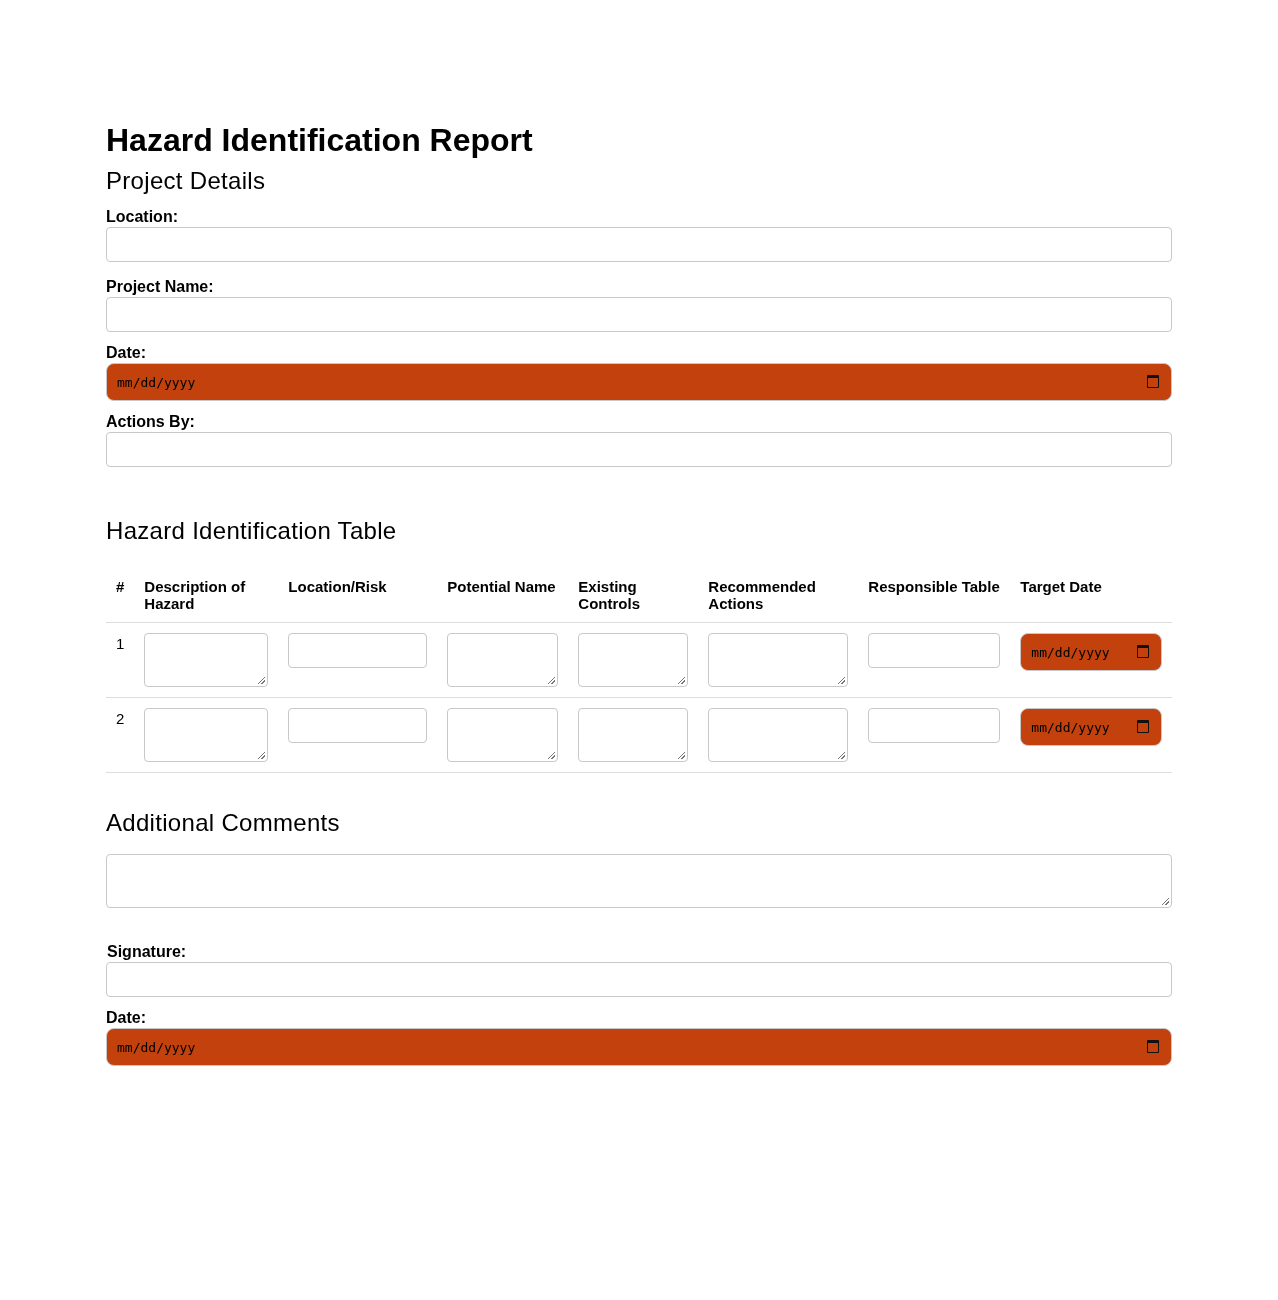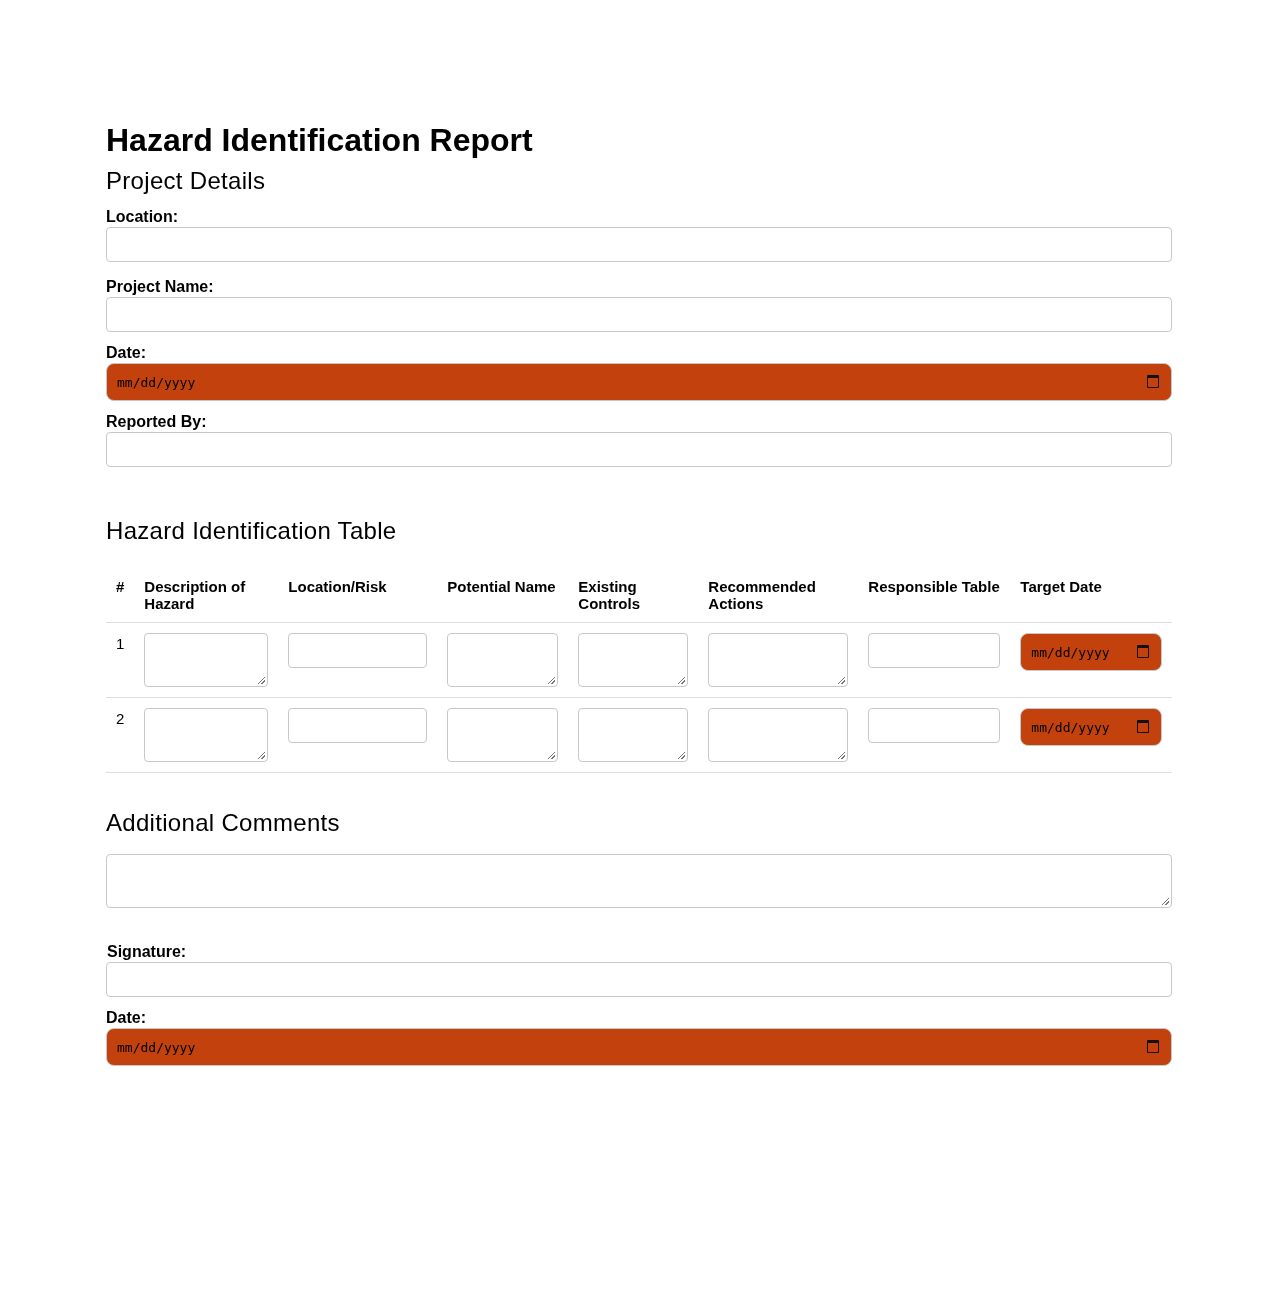--- a/index.html
+++ b/index.html
@@ -48,7 +48,7 @@
   </div>
 
   <div style="margin-top:12px">
-    <label class="fl">Reported By:</label>
+    <label class="fl">Actions By:</label>
     <input class="inp" style="margin-top: 1px;" type="text">
   </div>
 

